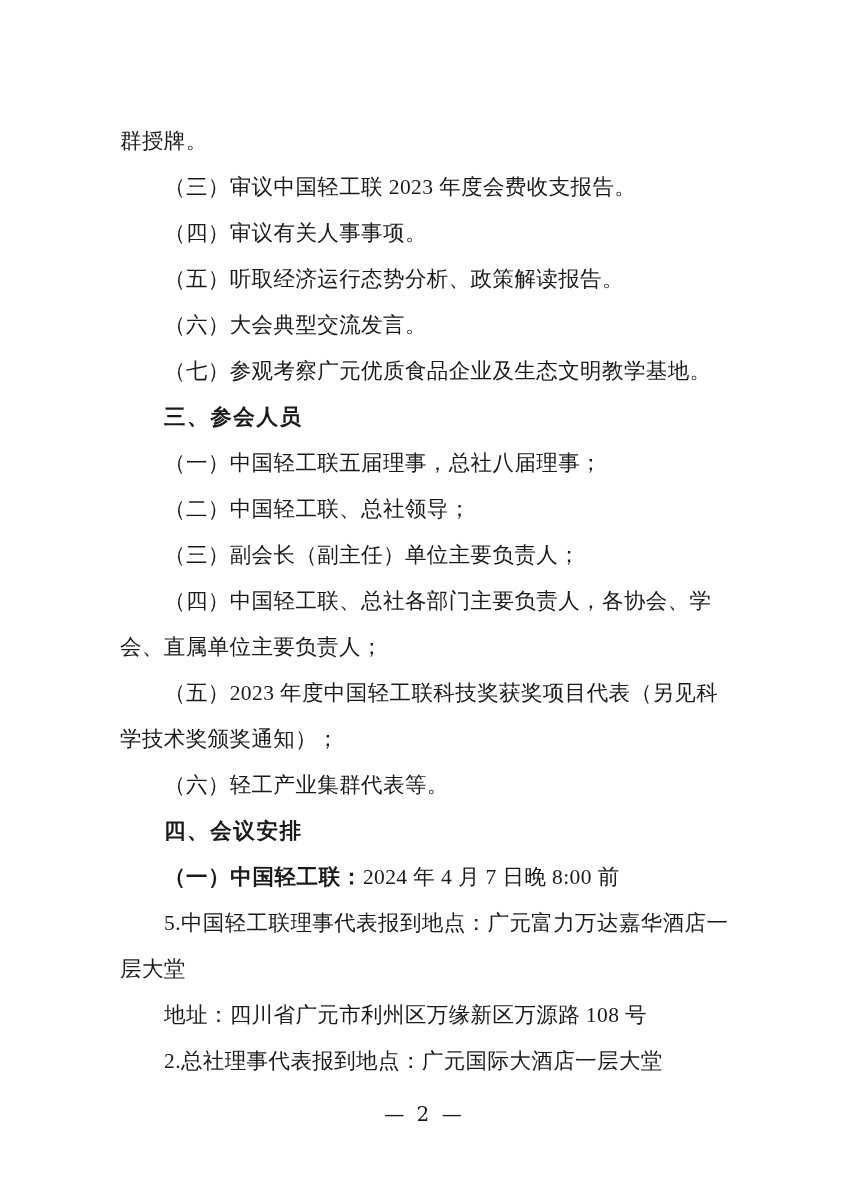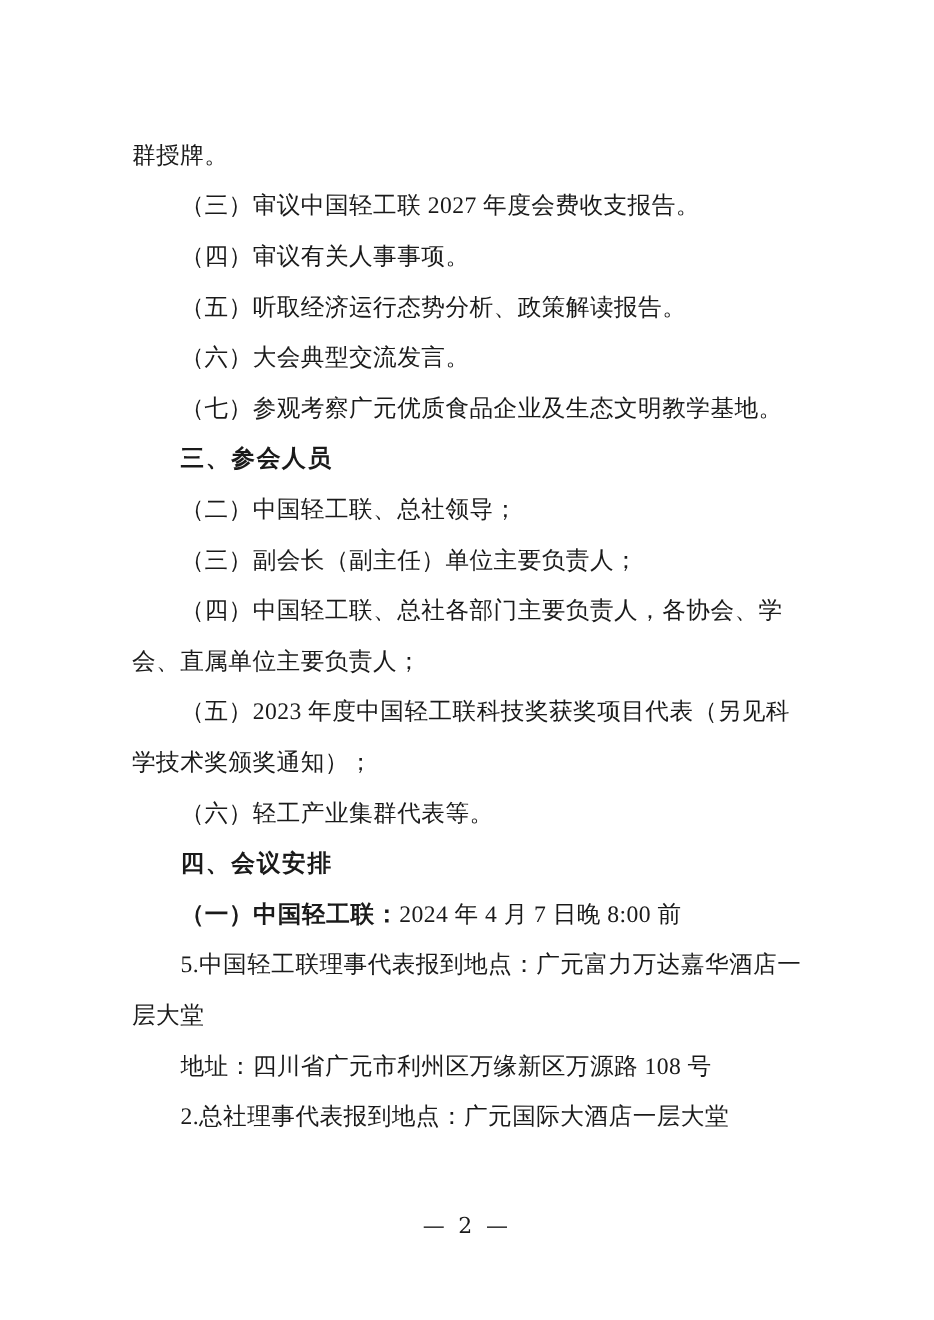--- a/index.html
+++ b/index.html
@@ -72,7 +72,7 @@
   <div class="doc-body">
 
     <p class="para-noindent">群授牌。</p>
-    <p class="para">（三）审议中国轻工联 2027 年度会费收支报告。</p>
+    <p class="para">（三）审议中国轻工联 2023 年度会费收支报告。</p>
     <p class="para">（四）审议有关人事事项。</p>
     <p class="para">（五）听取经济运行态势分析、政策解读报告。</p>
     <p class="para">（六）大会典型交流发言。</p>

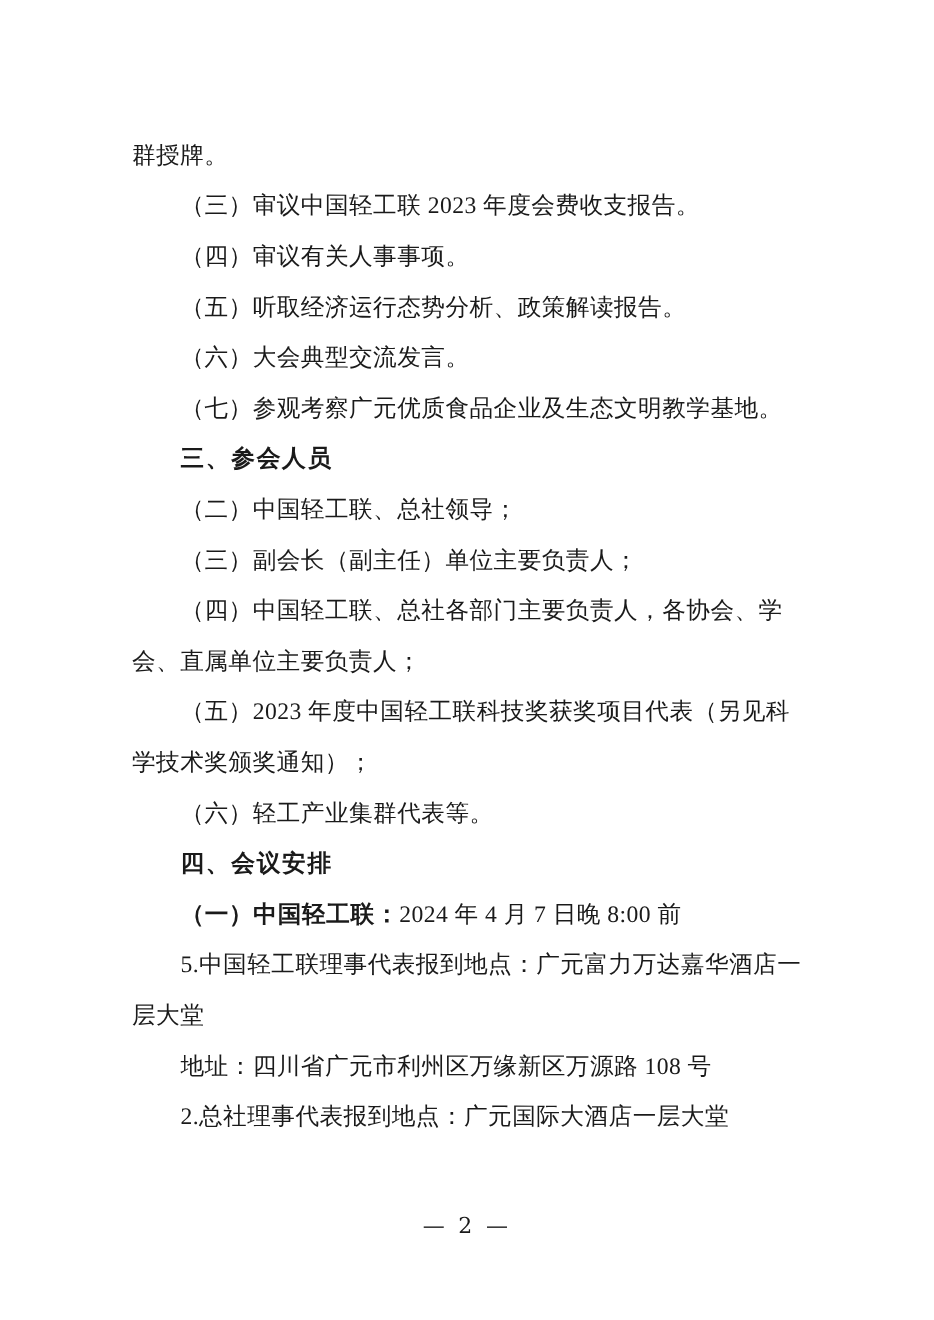--- a/index.html
+++ b/index.html
@@ -80,6 +80,7 @@
 
     <p class="heading">三、参会人员</p>
 
+    <p class="para">（一）中国轻工联五届理事，总社八届理事；</p>
     <p class="para">（二）中国轻工联、总社领导；</p>
     <p class="para">（三）副会长（副主任）单位主要负责人；</p>
     <p class="para">（四）中国轻工联、总社各部门主要负责人，各协会、学</p>

